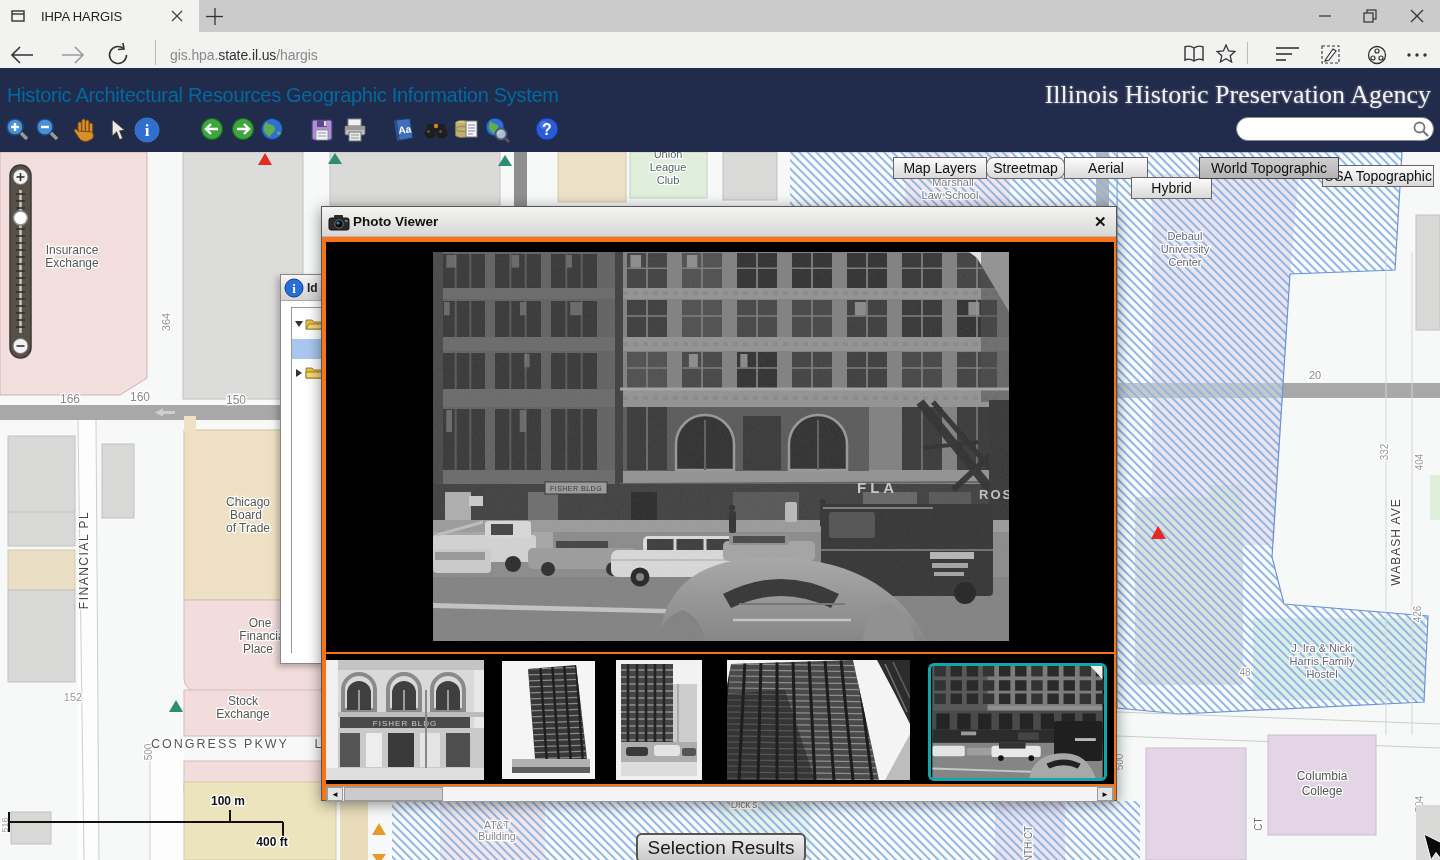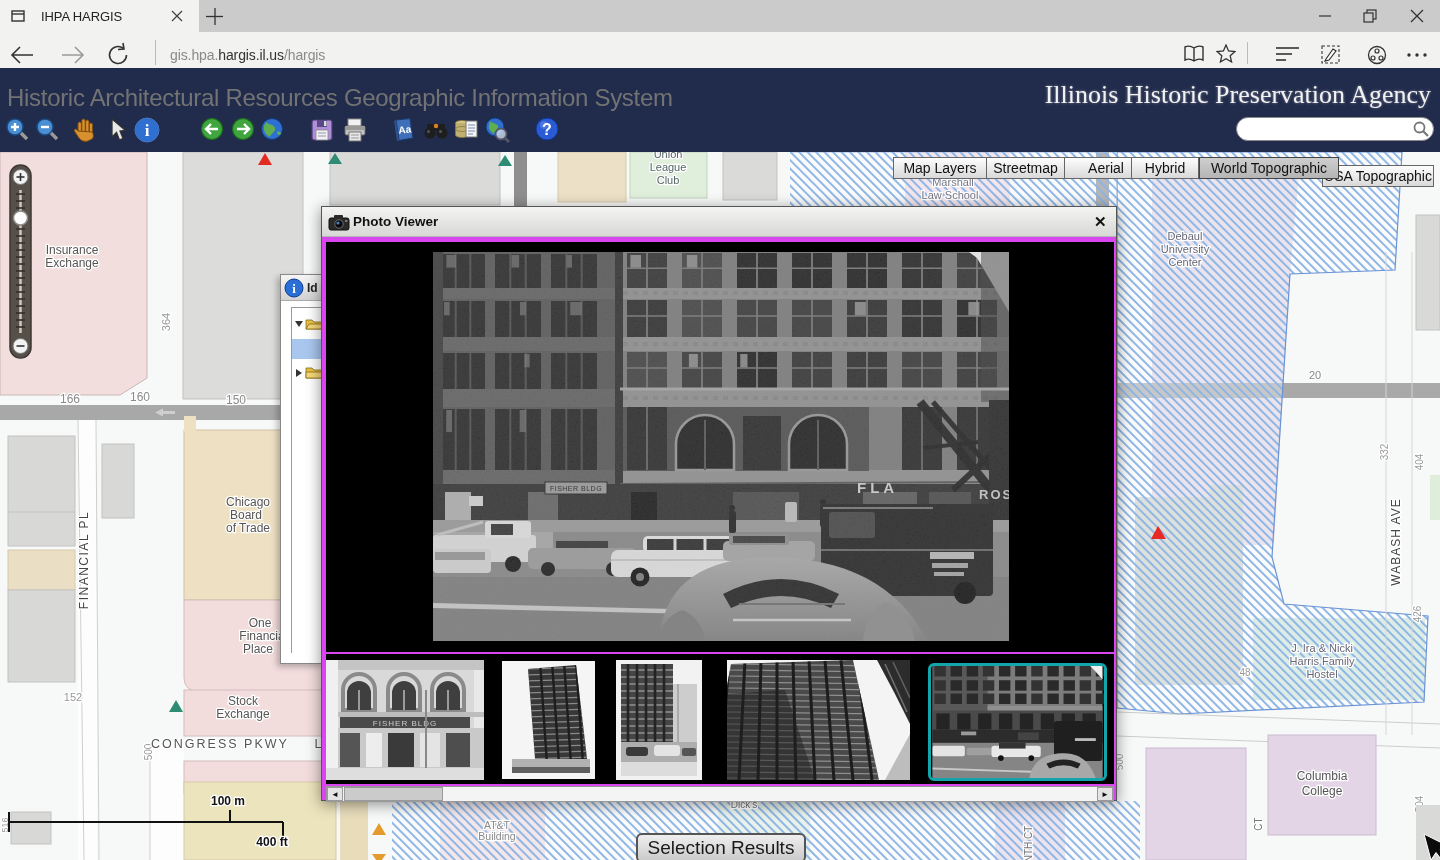--- a/index.html
+++ b/index.html
@@ -67,7 +67,7 @@
     <path d="M18,1 L19,7 L13,7.5" fill="none" stroke="#333" stroke-width="1.6"></path>
   </svg>
 <div class="abs" style="left:155px;top:40px;width:1px;height:25px;background:#bbb"></div>
-<div class="abs" id="urltxt">gis.hpa.<span style="color:#333">hargis.il.us</span>/hargis</div>
+<div class="abs" id="urltxt">gis.hpa.<span style="color:#333">state.il.us</span>/hargis</div>
 <svg class="abs" style="left:1183px;top:45px" width="22" height="18">
     <path d="M11,3 C8,1 4,1 2,2 V15 C4,14 8,14 11,16 C14,14 18,14 20,15 V2 C18,1 14,1 11,3 Z M11,3 V16" fill="none" stroke="#333" stroke-width="1.4"></path>
   </svg>

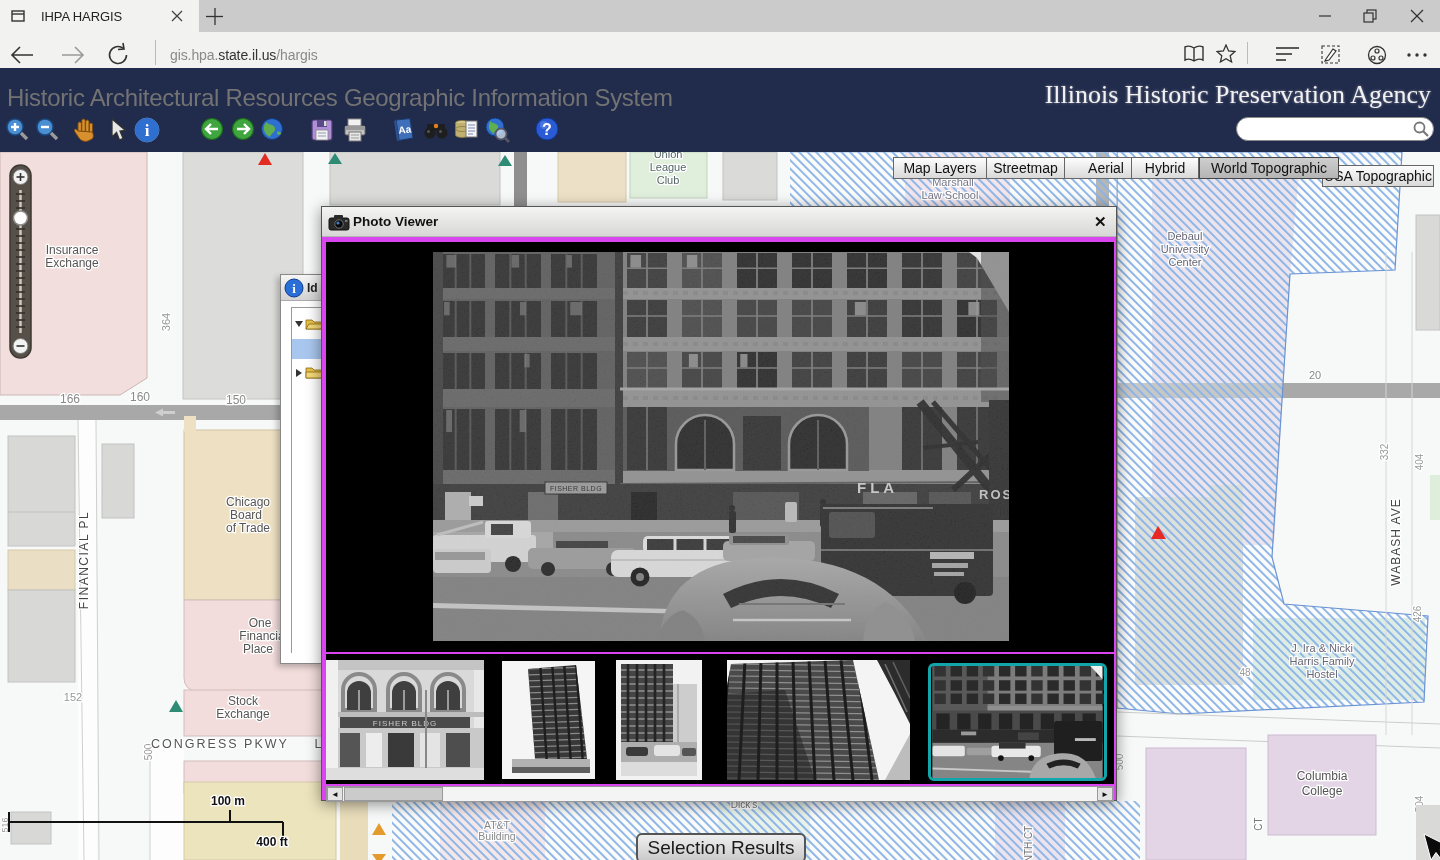--- a/index.html
+++ b/index.html
@@ -9,7 +9,7 @@
 #addr{left:0;top:32px;width:1440px;height:36px;background:#f2f2f1}
 #urltxt{left:170px;top:47px;font-size:14px;color:#8a8a8a;letter-spacing:-0.1px}
 #hdr{left:0;top:68px;width:1440px;height:84px;background:#212b4b}
-#htitle{left:7px;top:84px;font-size:24px;color:#737373;letter-spacing:-0.3px}
+#htitle{left:7px;top:84px;font-size:20px;color:#0369a1;letter-spacing:-0.3px}
 #stitle{right:9px;top:80px;font-family:"Liberation Serif",serif;font-size:26px;color:#f2f2f2;text-shadow:0 0 3px rgba(220,220,230,0.55)}
 #search{left:1236px;top:117px;width:198px;height:24px;background:#fff;border:1px solid #8a8a8a;border-radius:12px}
 #map{left:0;top:152px}

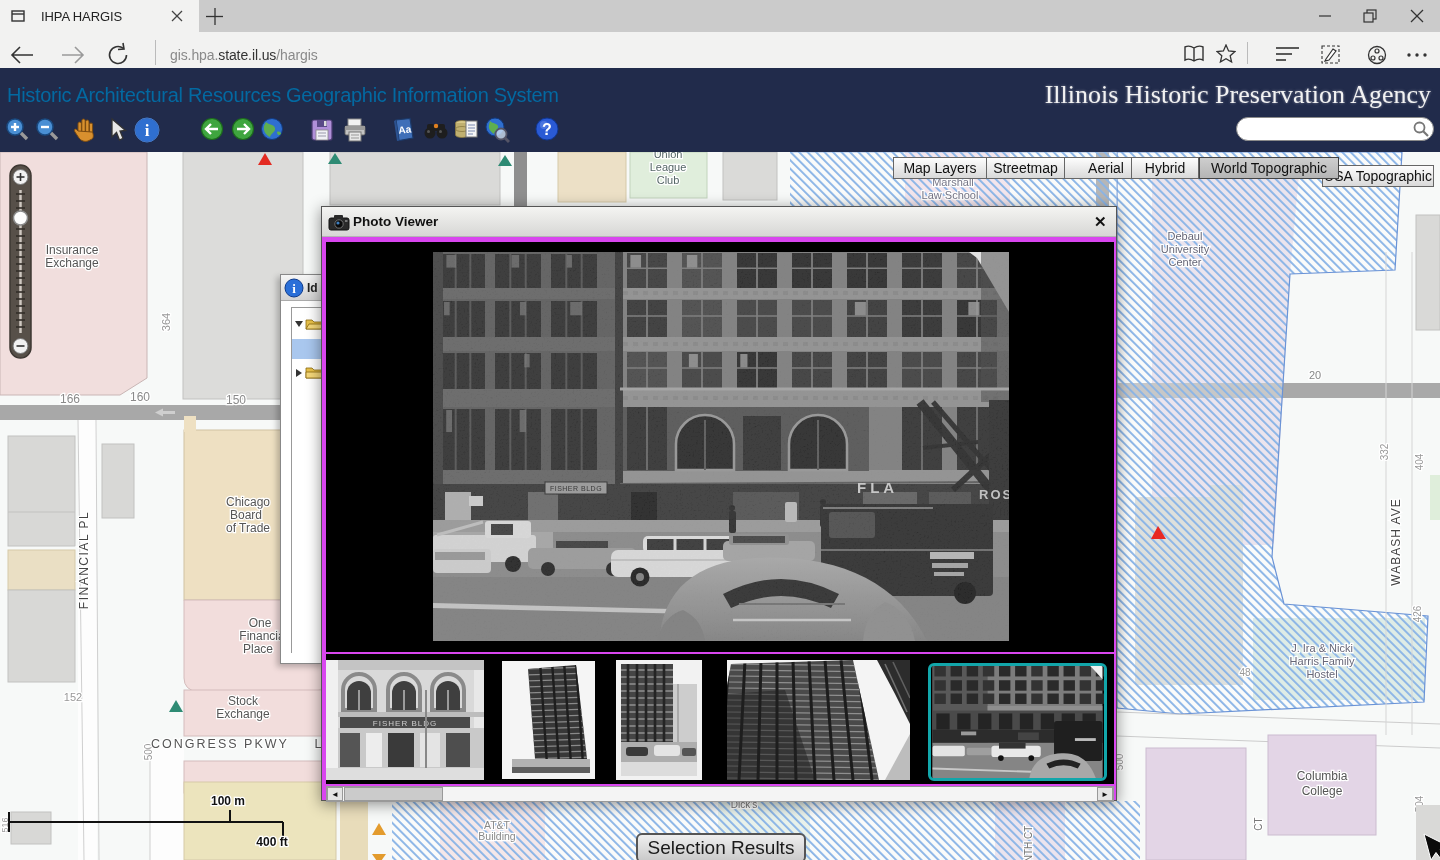--- a/index.html
+++ b/index.html
@@ -348,7 +348,7 @@
 <text x="272" y="694" font-size="12" fill="#111" text-anchor="middle" stroke="#ffffff" stroke-width="2.5" paint-order="stroke" font-weight="bold">400 ft</text>
 </svg>
 <div class="abs lbtn" style="left:893px;width:94px;">Map Layers</div>
-<div class="abs lbtn" style="left:986px;width:79px;">Streetmap</div>
+<div class="abs lbtn" style="left:986px;width:79px;border-radius:8px;">Streetmap</div>
 <div class="abs lbtn" style="left:1064px;width:84px;">Aerial</div>
 <div class="abs lbtn" style="left:1131px;width:68px;">Hybrid</div>
 <div class="abs lbtn" style="left:1199px;width:140px;background:linear-gradient(#cecece,#b5b5b5);border:1px solid #444;z-index:3;">World Topographic</div>

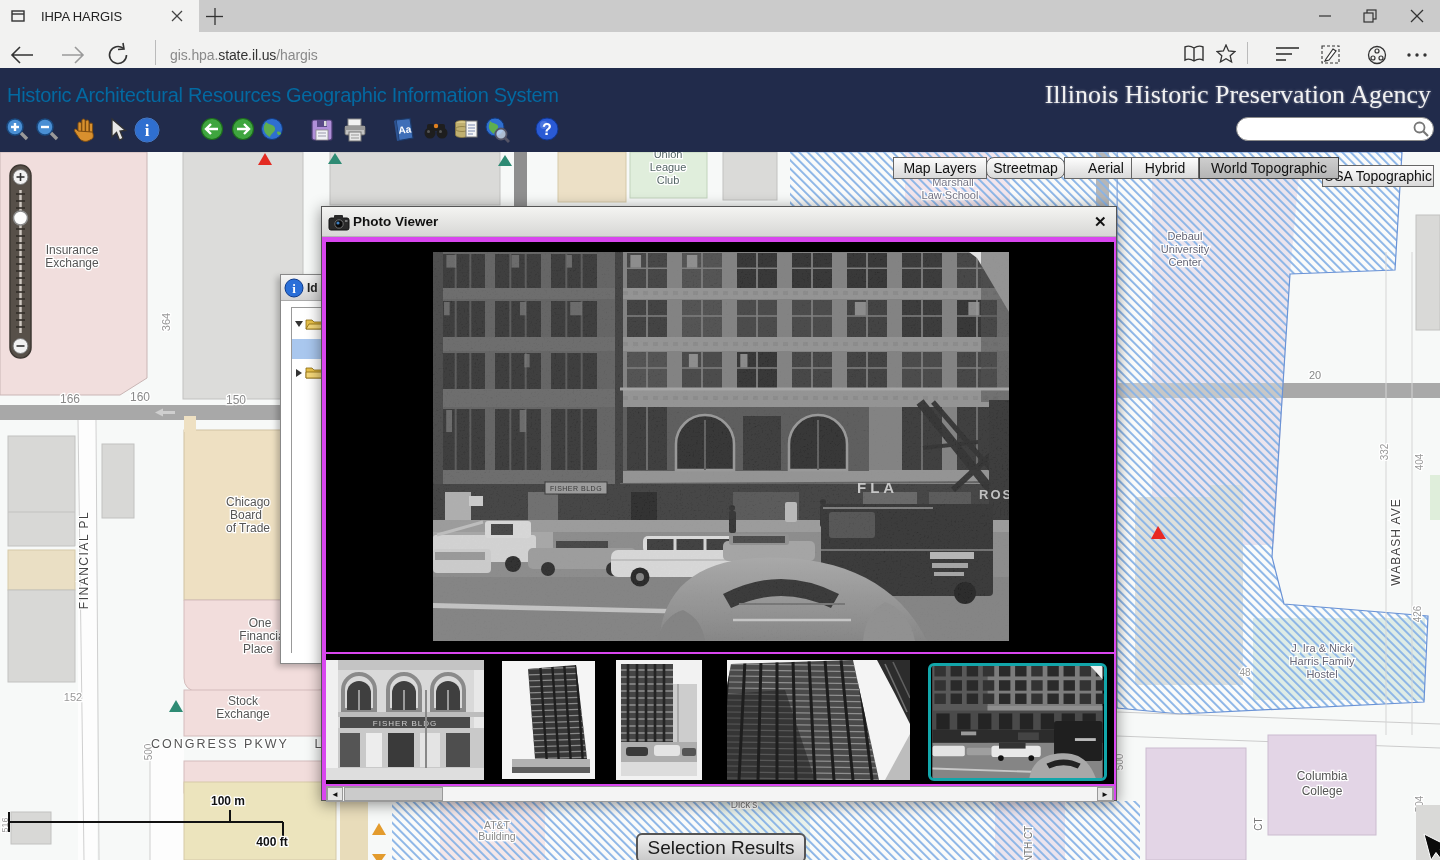--- a/index.html
+++ b/index.html
@@ -350,7 +350,7 @@
 <div class="abs lbtn" style="left:893px;width:94px;">Map Layers</div>
 <div class="abs lbtn" style="left:986px;width:79px;border-radius:8px;">Streetmap</div>
 <div class="abs lbtn" style="left:1064px;width:84px;">Aerial</div>
-<div class="abs lbtn" style="left:1131px;width:68px;">Hybrid</div>
+<div class="abs lbtn" style="left:1131px;width:81px;margin-top:20px;">Hybrid</div>
 <div class="abs lbtn" style="left:1199px;width:140px;background:linear-gradient(#cecece,#b5b5b5);border:1px solid #444;z-index:3;">World Topographic</div>
 <div class="abs lbtn" style="left:1322px;width:112px;margin-top:8px;">USA Topographic</div>
 <div class="abs" id="idpanel">

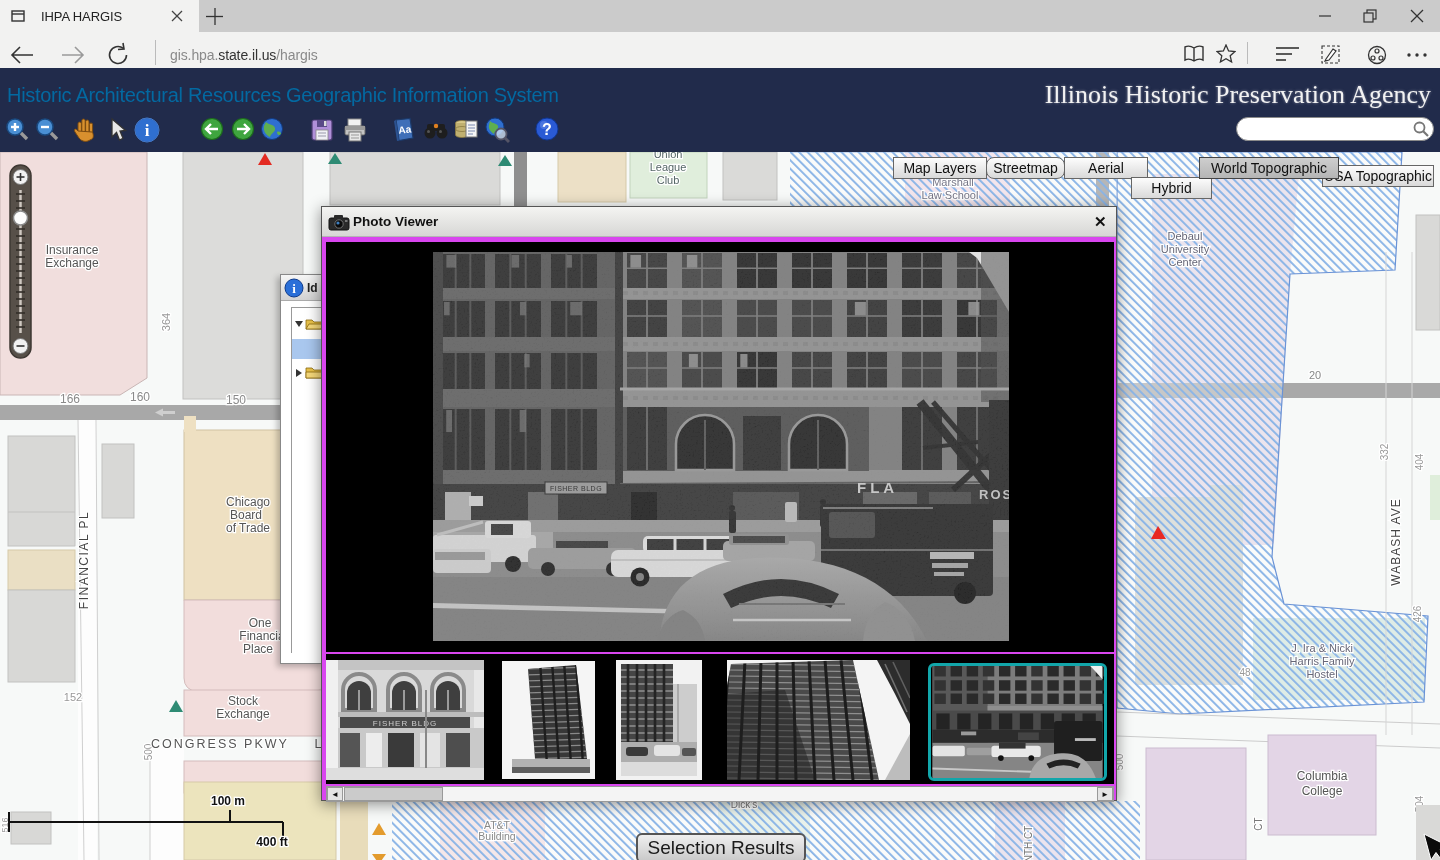--- a/index.html
+++ b/index.html
@@ -17,7 +17,7 @@
 #idtt{left:0;top:0;width:44px;height:26px;background:linear-gradient(#f6f6f6,#d2d2d2);border-bottom:1px solid #aaa}
 #idbody{left:10px;top:32px;width:36px;height:346px;border-top:1px solid #999;border-left:1px solid #999;background:#fff}
 #selres{left:636px;top:833px;width:170px;height:30px;background:linear-gradient(#eFeFeF,#c9c9c9);border:2px solid #555;border-radius:6px;font-size:19px;color:#1a1a1a;text-align:center;line-height:25px}
-#dlg{left:321px;top:206px;width:796px;height:595px;background:#d946ef;border:1px solid #555;box-shadow:0 3px 14px rgba(0,0,0,0.45)}
+#dlg{left:321px;top:206px;width:796px;height:595px;background:#f97316;border:1px solid #555;box-shadow:0 3px 14px rgba(0,0,0,0.45)}
 #dtt{left:0;top:0;width:794px;height:30px;background:linear-gradient(#f4f4f2,#d7d7d5);border-bottom:1px solid #b5b5b5}
 #dttx{left:31px;top:7px;font-weight:bold;font-size:13.5px;color:#111}
 #dclose{left:772px;top:6px;font-weight:bold;font-size:15px;color:#111}

